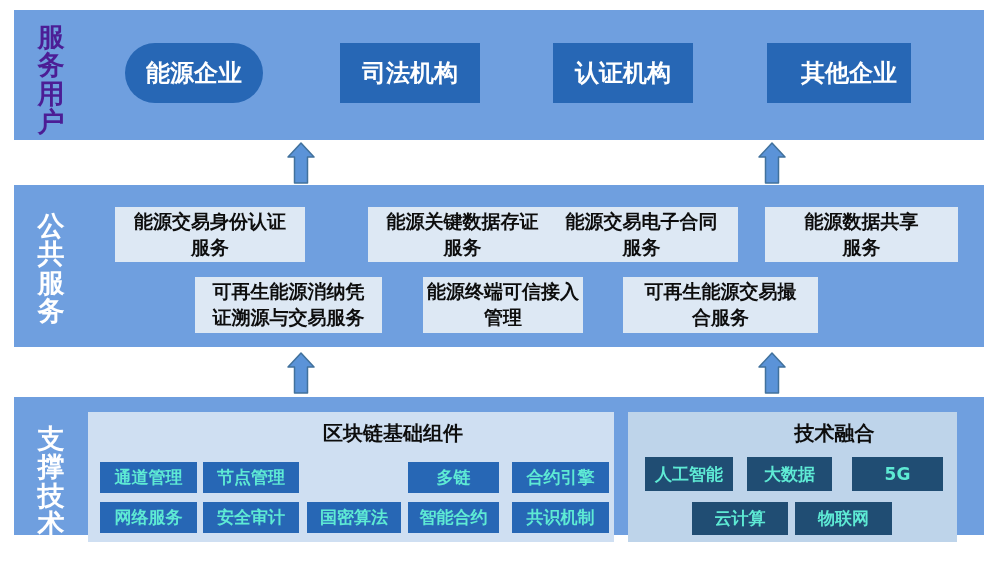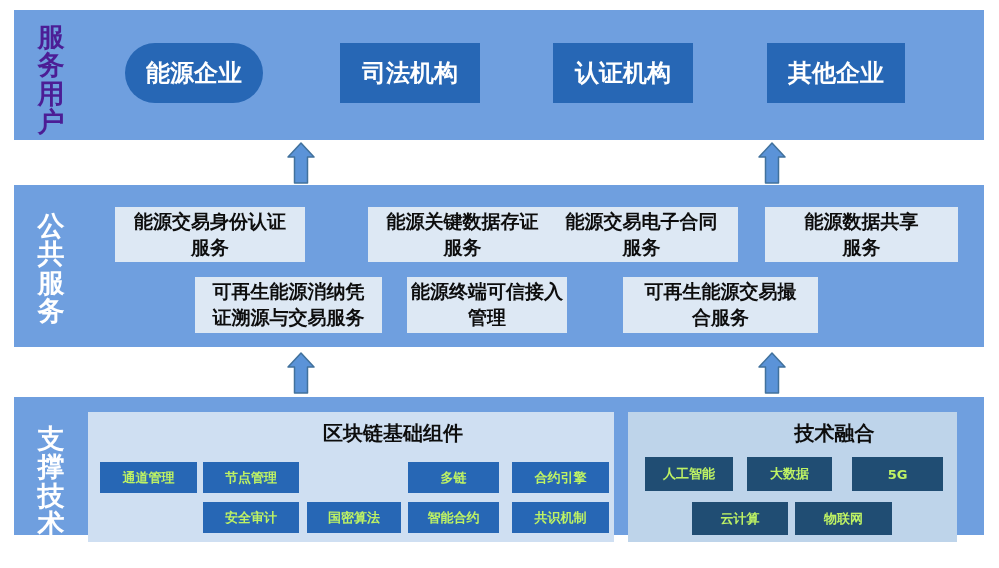--- a/index.html
+++ b/index.html
@@ -111,7 +111,7 @@
     <div class="dark-box" style="left:111px; top:33px; width:138px;border-radius:30px;">能源企业</div>
     <div class="dark-box" style="left:326px; top:33px; width:140px;">司法机构</div>
     <div class="dark-box" style="left:539px; top:33px; width:140px;">认证机构</div>
-    <div class="dark-box" style="left:753px; top:33px; width:138px;">其他企业</div>
+    <div class="dark-box" style="left:753px; top:33px; width:124px;padding-left:20px;">其他企业</div>
   </section>
 
   <svg class="up-arrow" style="left:287px; top:142px;" viewBox="0 0 28 42">

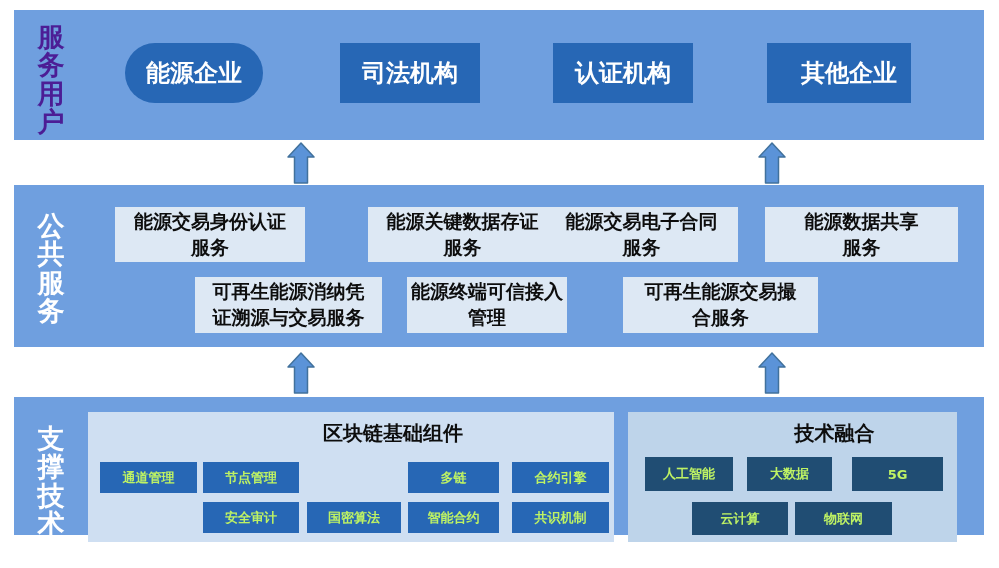--- a/index.html
+++ b/index.html
@@ -135,7 +135,7 @@
 
     <div class="light-box" style="left:181px; top:92px; width:187px; height:56px;">可再生能源消纳凭
 证溯源与交易服务</div>
-    <div class="light-box" style="left:393px; top:92px; width:160px; height:56px;">能源终端可信接入
+    <div class="light-box" style="left:409px; top:92px; width:160px; height:56px;">能源终端可信接入
 管理</div>
     <div class="light-box" style="left:609px; top:92px; width:195px; height:56px;">可再生能源交易撮
 合服务</div>

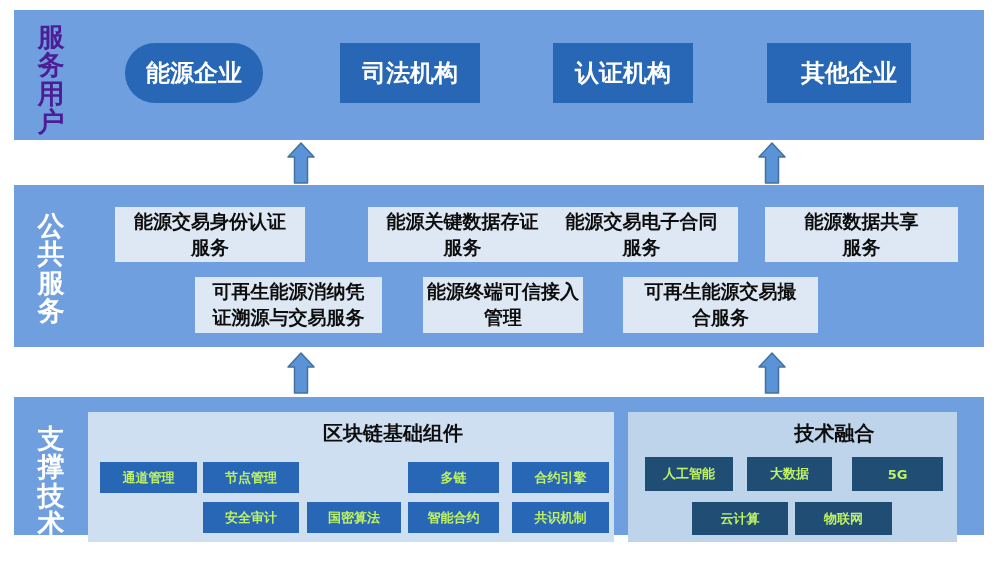--- a/index.html
+++ b/index.html
@@ -85,8 +85,8 @@
     position: absolute;
     height: 31px;
     background: #2767b5;
-    color: #bef264;
-    font-size: 13px;
+    color: #5eead4;
+    font-size: 17px;
     font-weight: bold;
     display: flex;
     align-items: center;

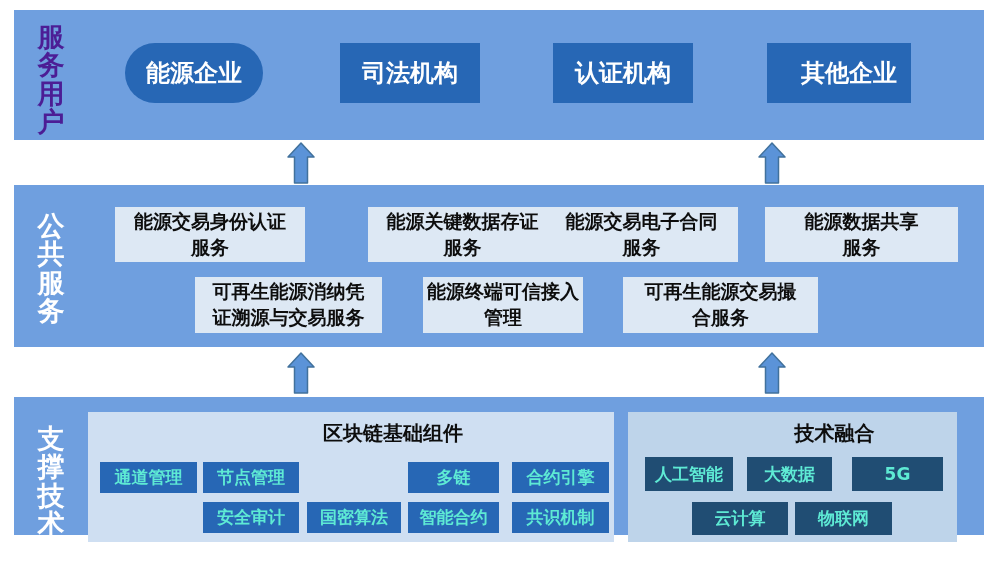--- a/index.html
+++ b/index.html
@@ -157,6 +157,7 @@
       <div class="chip" style="left:115px; top:50px; width:96px;">节点管理</div>
       <div class="chip" style="left:320px; top:50px; width:91px;">多链</div>
       <div class="chip" style="left:424px; top:50px; width:97px;">合约引擎</div>
+      <div class="chip" style="left:12px;  top:90px; width:97px;">网络服务</div>
       <div class="chip" style="left:115px; top:90px; width:96px;">安全审计</div>
       <div class="chip" style="left:219px; top:90px; width:94px;">国密算法</div>
       <div class="chip" style="left:320px; top:90px; width:91px;">智能合约</div>

